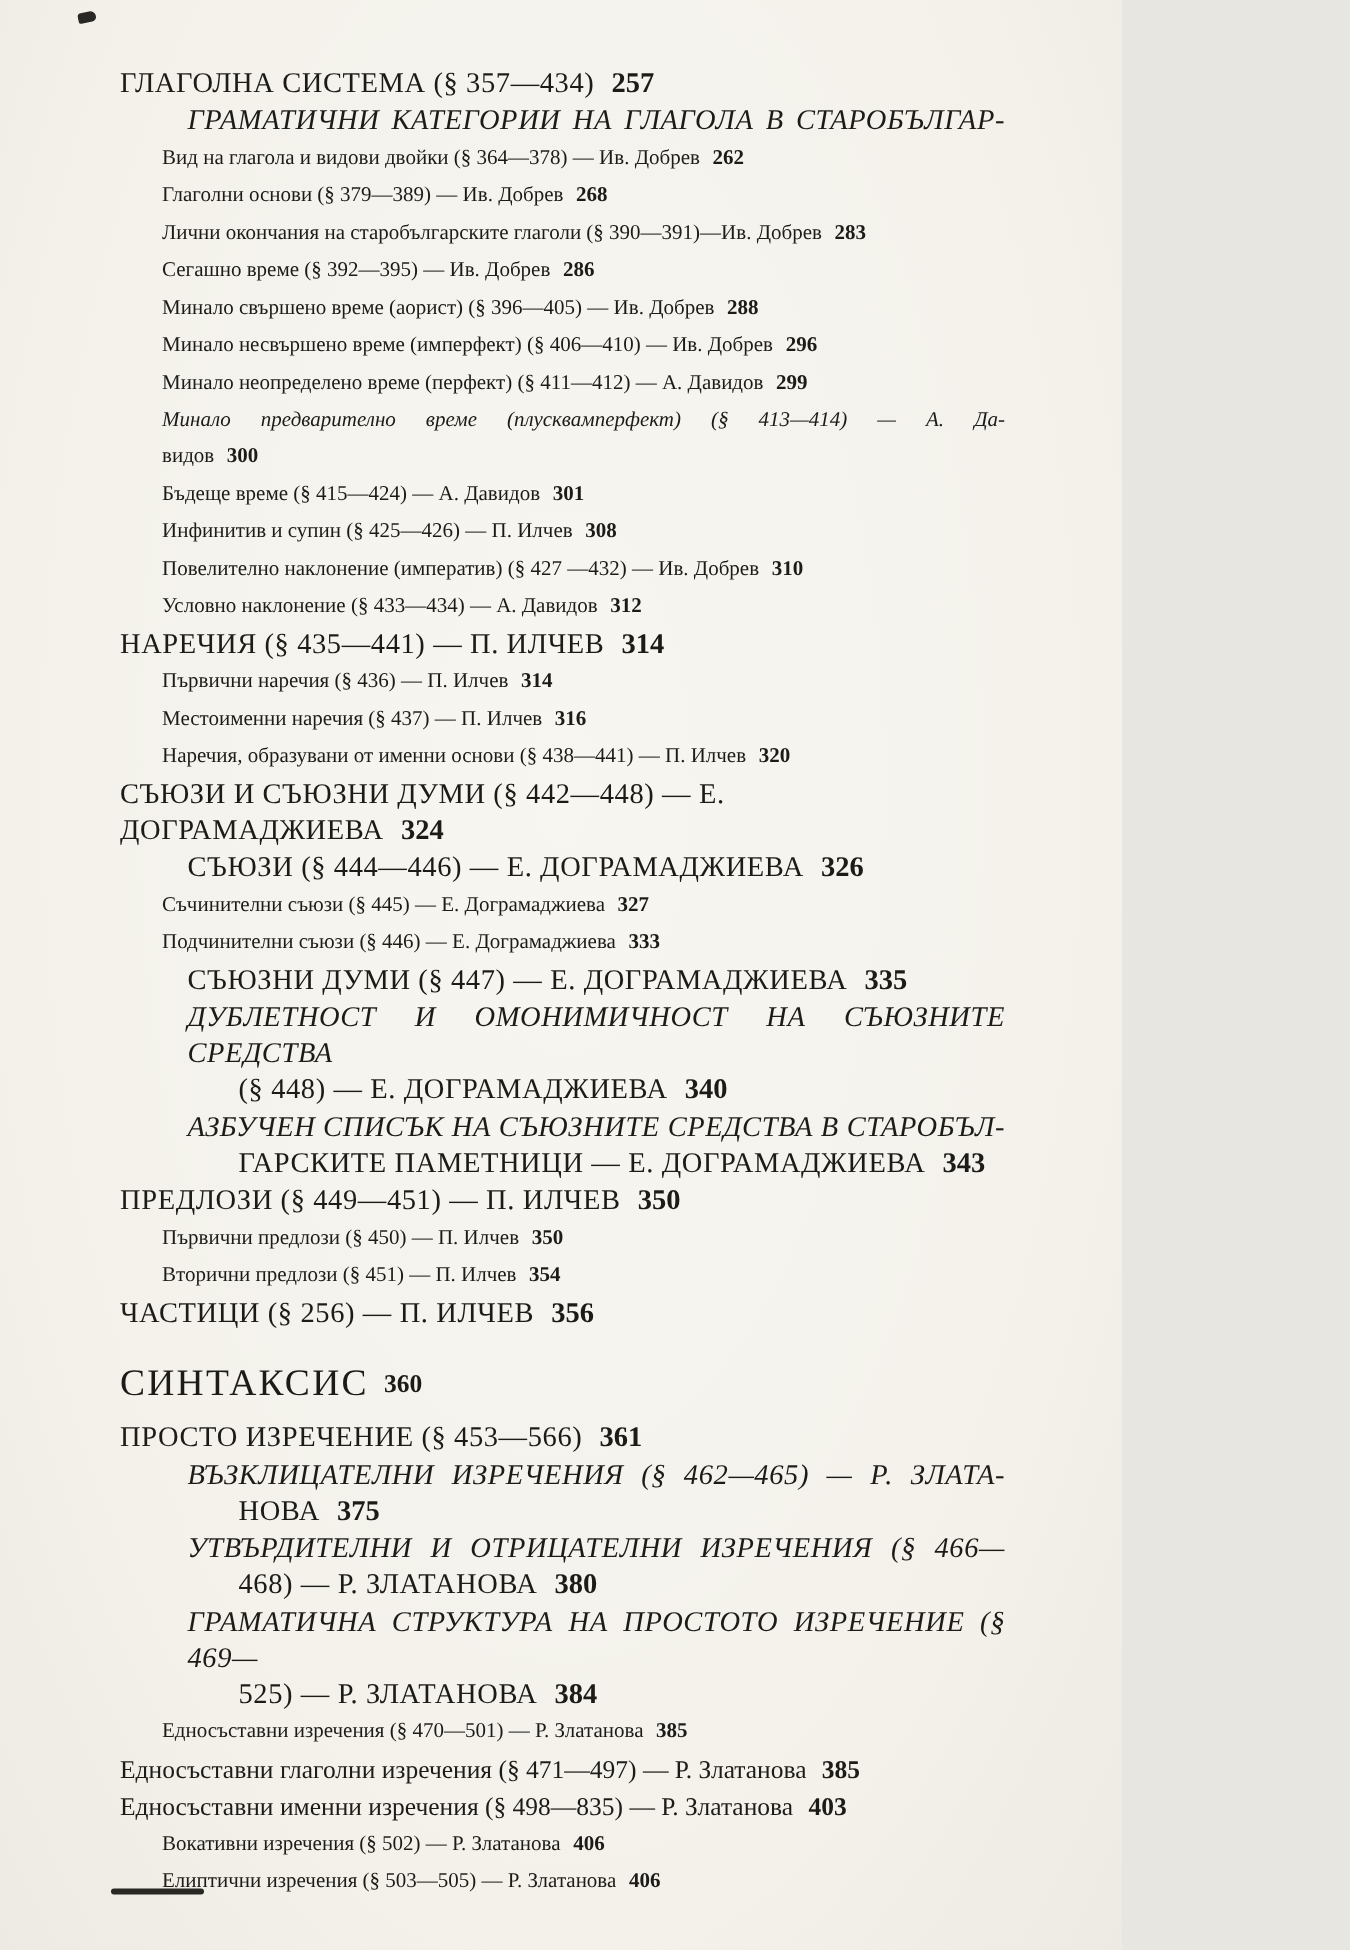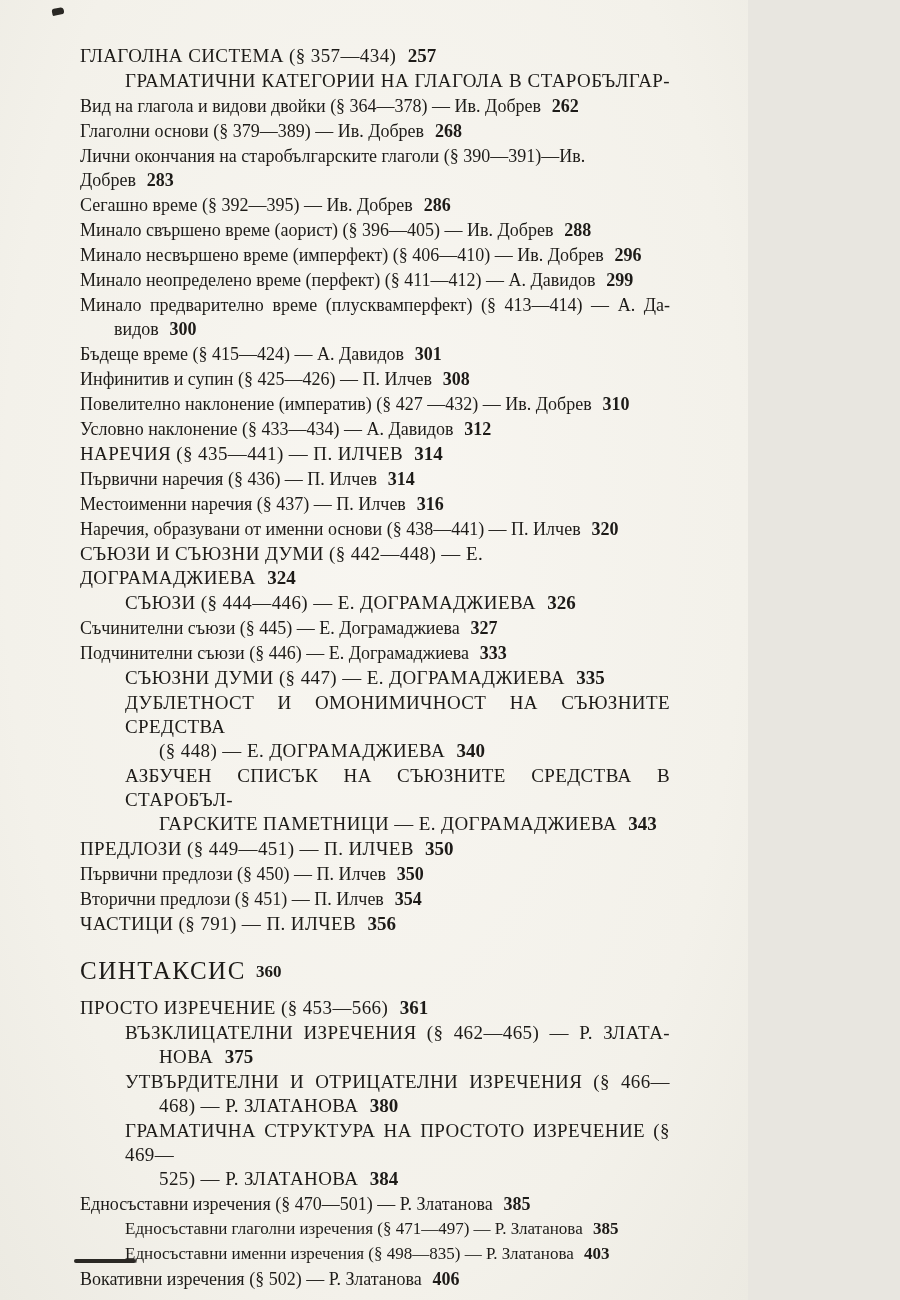--- a/index.html
+++ b/index.html
@@ -26,7 +26,7 @@
   .entry { margin: 0 0 1px 0; }
   .entry .line { line-height: 24px; }
   
-  .entry .line.just { text-align: justify; text-align-last: justify; }
+  .entry .line.just { text-align: justify; text-align-last: justify; font-style: italic; }
   
   .entry .line.cont { margin-left: 34px; }
 

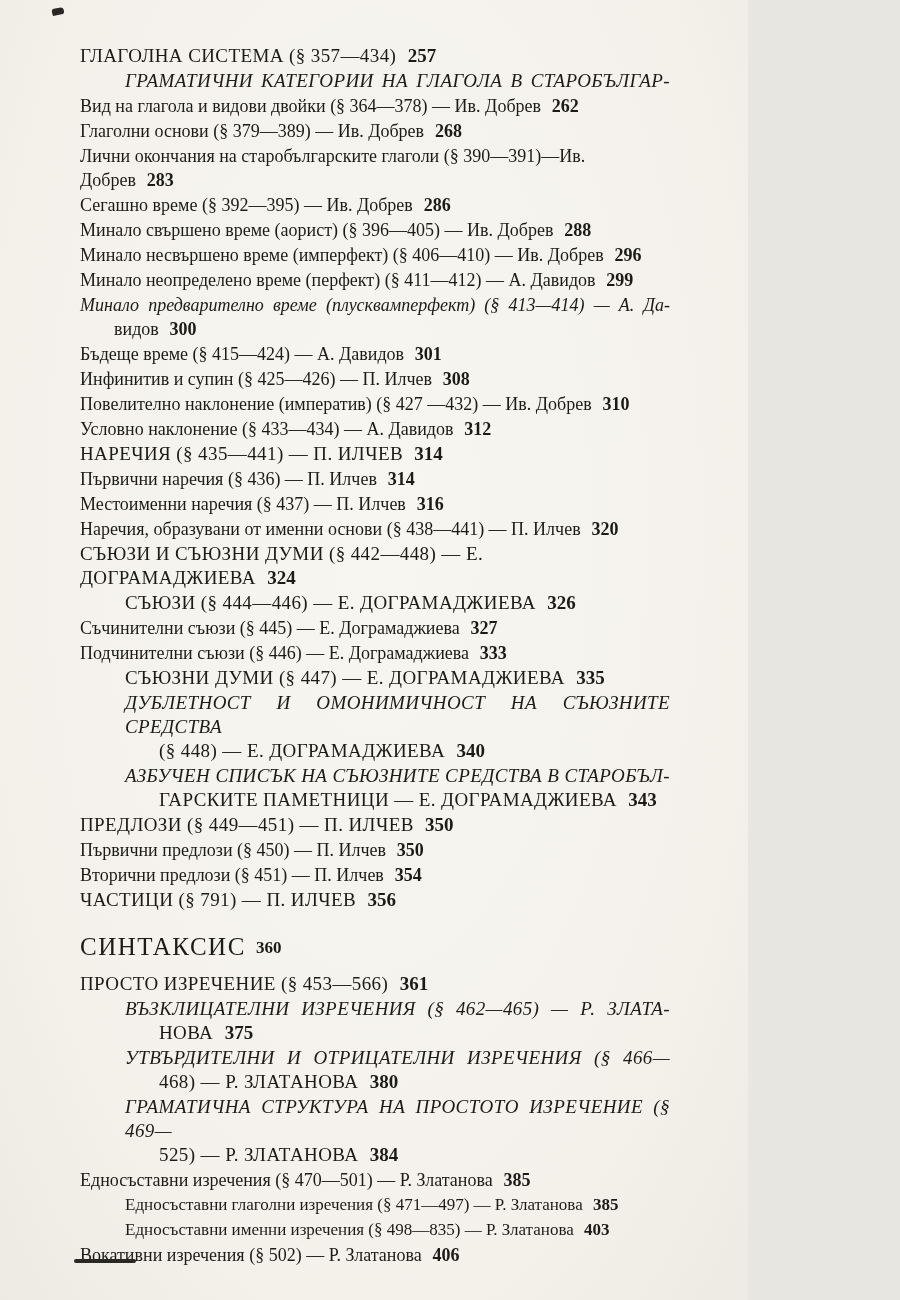--- a/index.html
+++ b/index.html
@@ -38,7 +38,7 @@
   .entry.caps-top { margin-left: 0; }
   .entry.caps-sub { margin-left: 45px; }
 
-  .entry.plain .line { font-size: 18px; }
+  .entry.plain .line { font-size: 14px; margin-left: 28px; }
   .entry.plain { margin-left: 0; }
 
   .entry.plain-sub .line { font-size: 17px; }

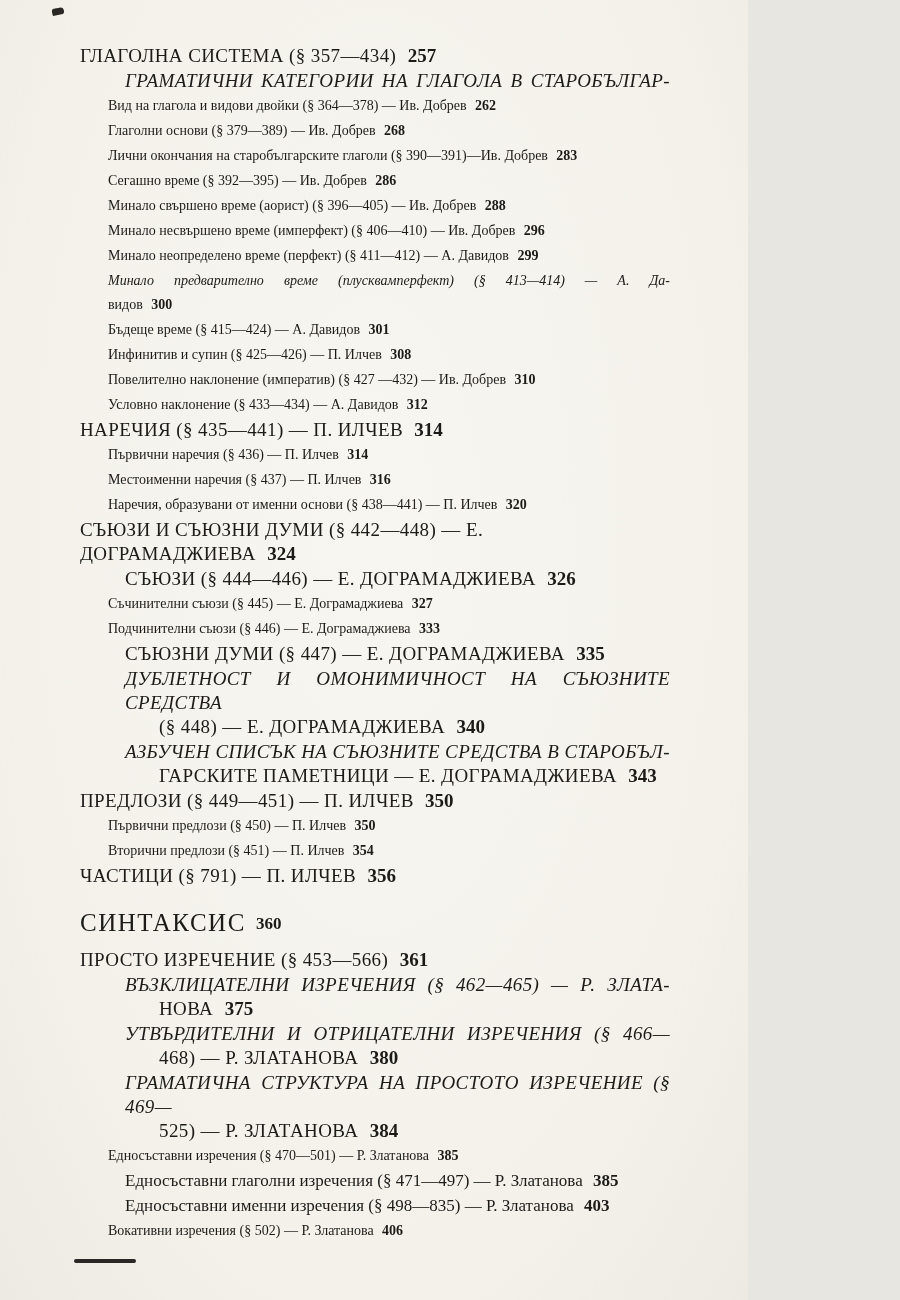--- a/index.html
+++ b/index.html
@@ -165,7 +165,7 @@
         <div class="line"><span>Вторични предлози (§ 451) — П. Илчев</span><span class="pageno">354</span></div>
       </div>
       <div class="entry caps-top">
-        <div class="line"><span>ЧАСТИЦИ (§ 791) — П. ИЛЧЕВ</span><span class="pageno">356</span></div>
+        <div class="line"><span>ЧАСТИЦИ (§ 256) — П. ИЛЧЕВ</span><span class="pageno">356</span></div>
       </div>
       <div class="entry section">
         <div class="line"><span>СИНТАКСИС</span><span class="pageno">360</span></div>

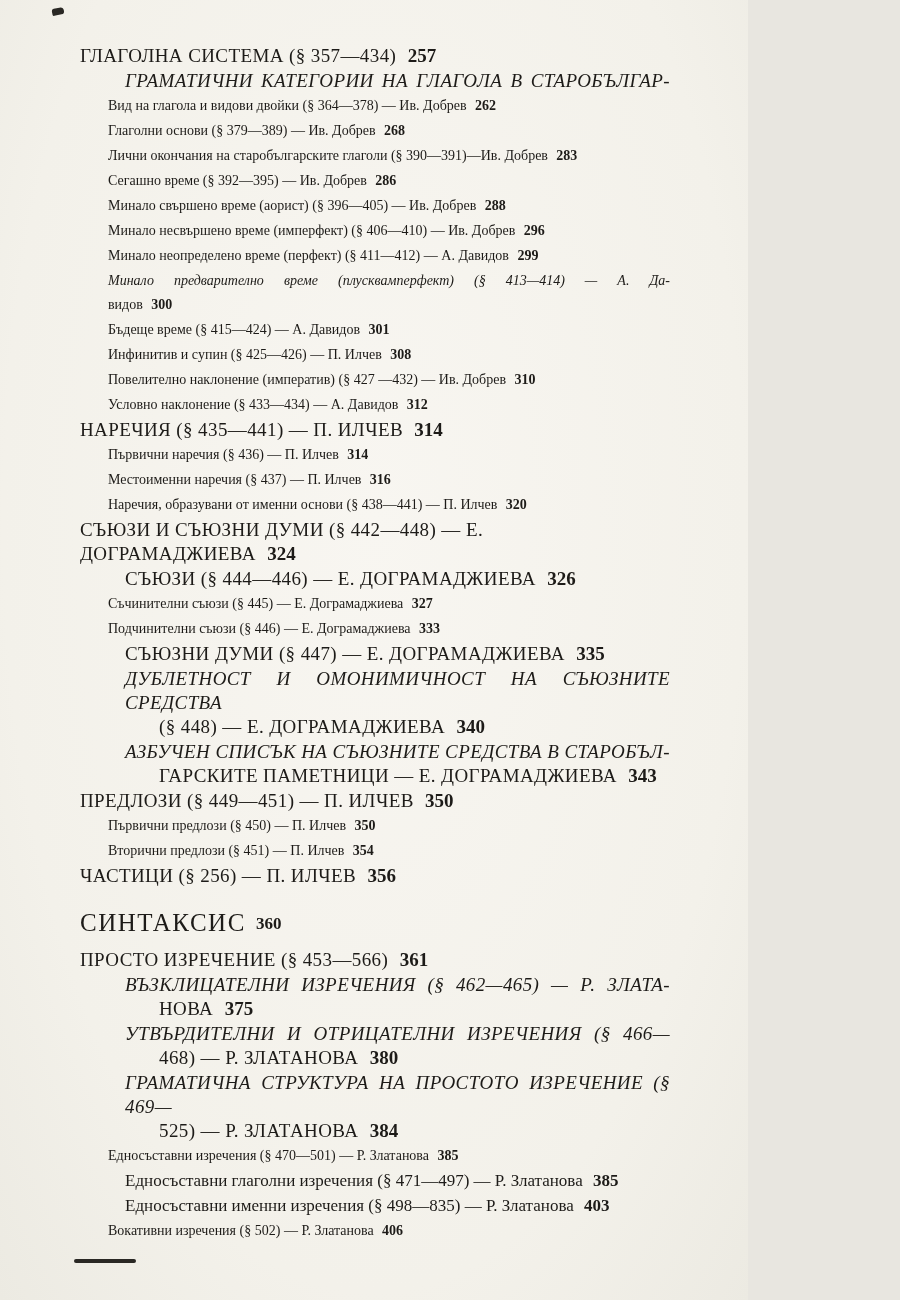--- a/index.html
+++ b/index.html
@@ -42,7 +42,7 @@
   .entry.plain { margin-left: 0; }
 
   .entry.plain-sub .line { font-size: 17px; }
-  .entry.plain-sub { margin-left: 45px; }
+  .entry.plain-sub { }
 
   .entry.section { margin-top: 20px; margin-bottom: 9px; }
   .entry.section .line {

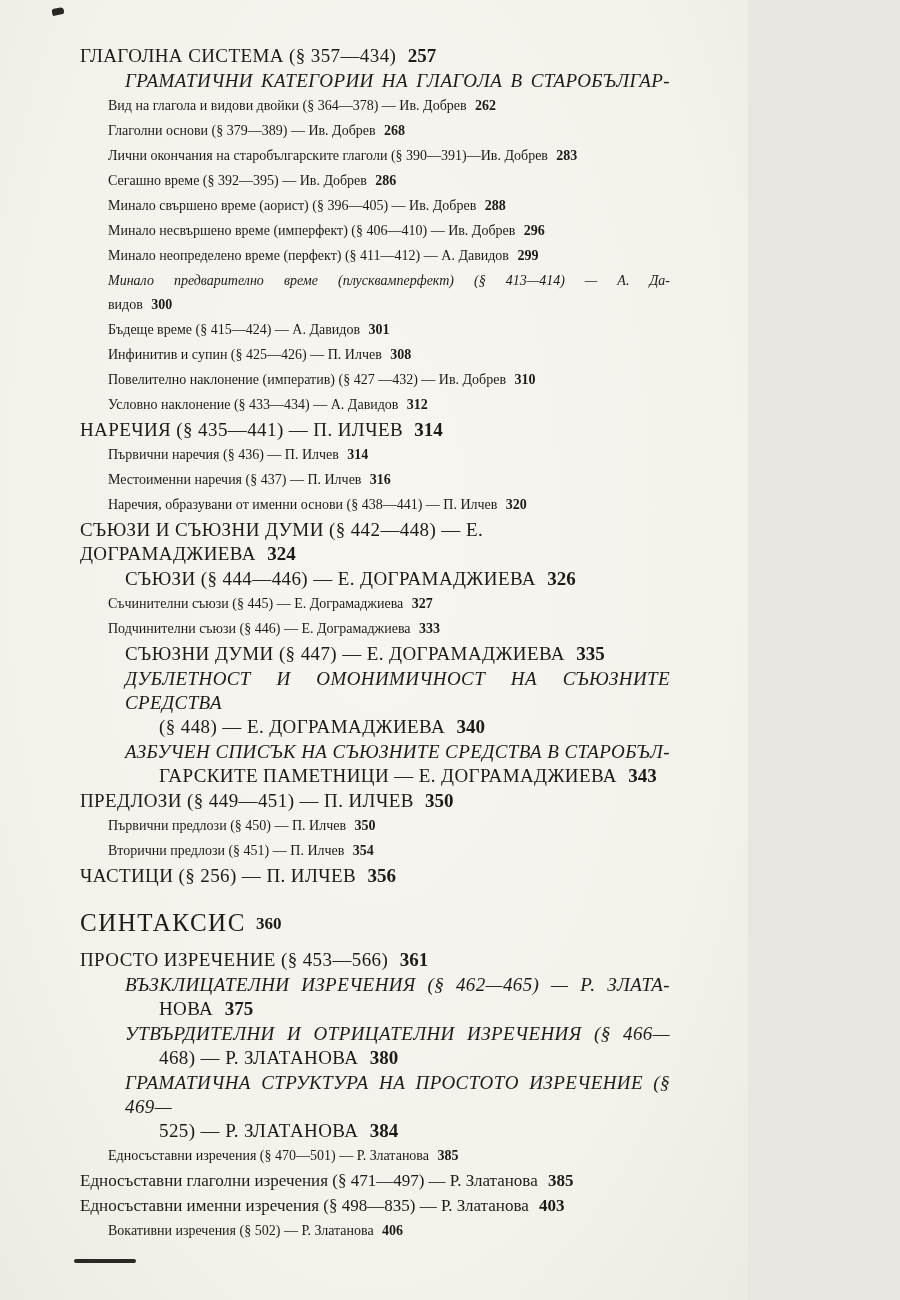--- a/index.html
+++ b/index.html
@@ -197,6 +197,9 @@
       <div class="entry plain">
         <div class="line"><span>Вокативни изречения (§ 502) — Р. Златанова</span><span class="pageno">406</span></div>
       </div>
+      <div class="entry plain">
+        <div class="line"><span>Елиптични изречения (§ 503—505) — Р. Златанова</span><span class="pageno">406</span></div>
+      </div>
     </div>
   <div class="artifact bottom-left"></div>
   <div class="artifact bottom-right"></div>

